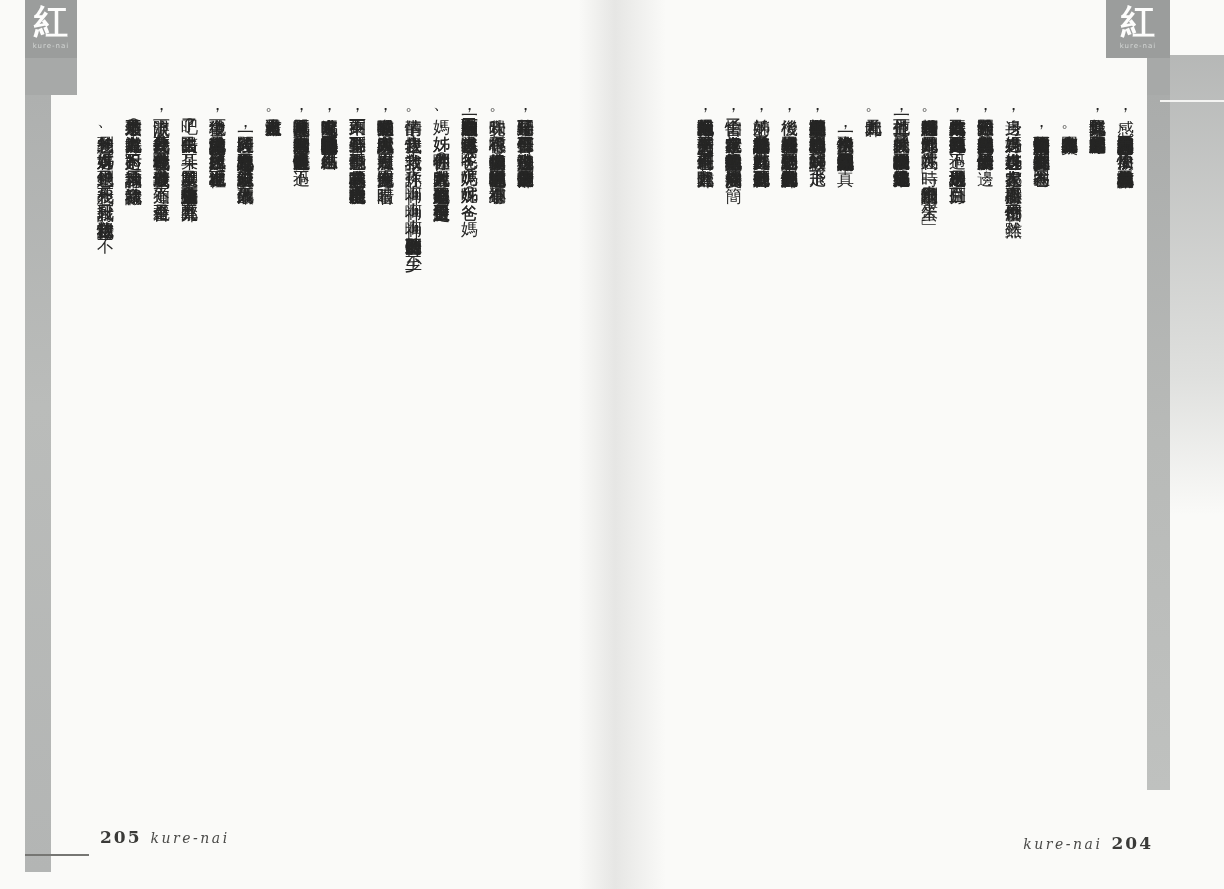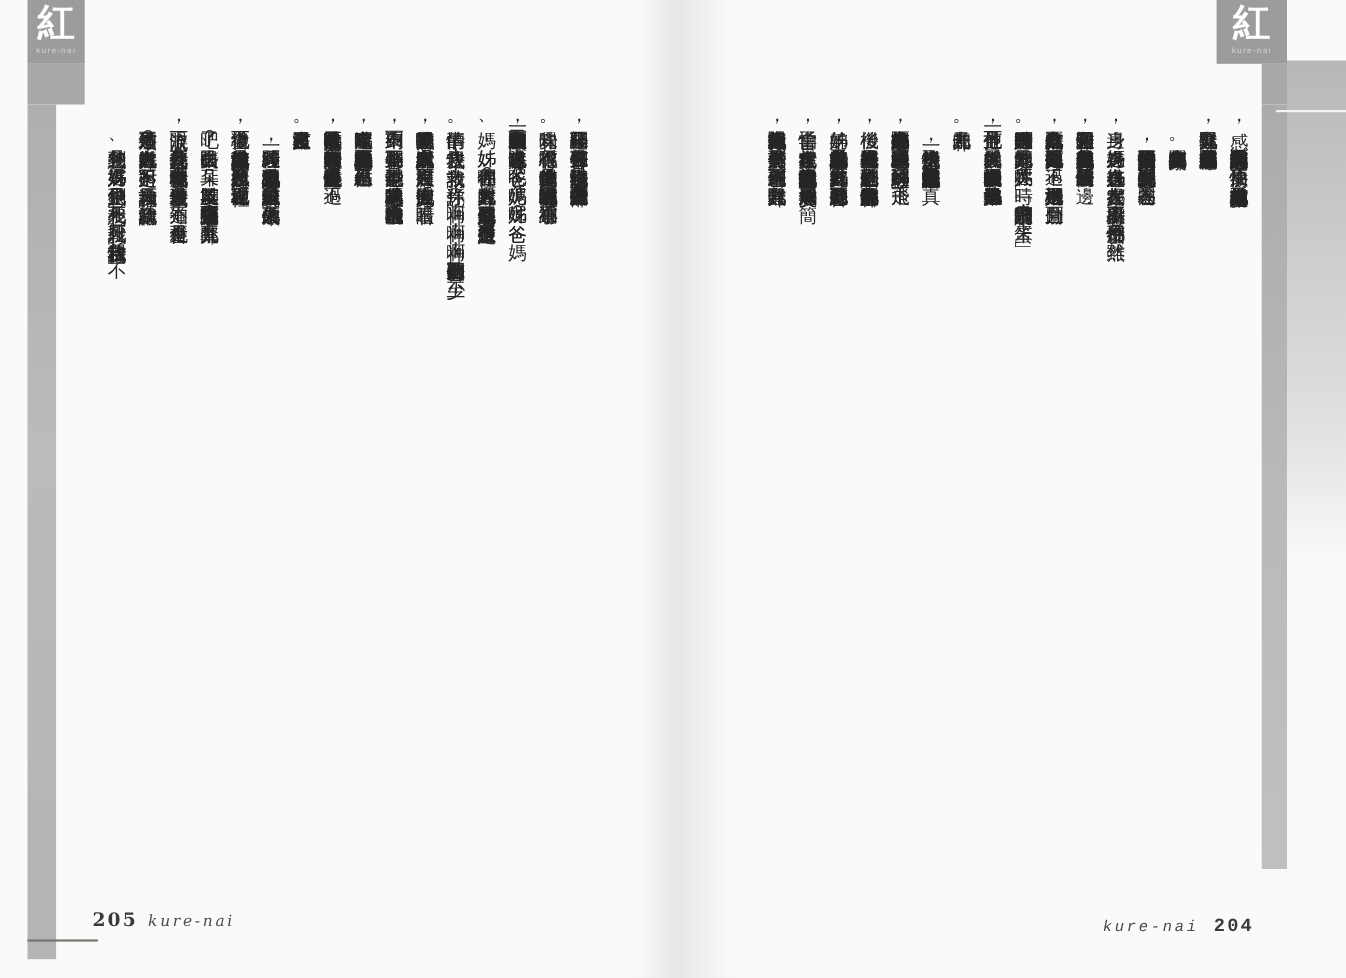--- a/index.html
+++ b/index.html
@@ -42,7 +42,7 @@
   .tcol{height:100%;}
   
   .footer{position:absolute;color:#3a3a38;white-space:nowrap;}
-  .footer-left{left:84px;top:827px;}
+  .footer-left{left:100px;top:827px;}
   .footer-right{top:833px;right:84px;text-align:right;font-family:Liberation Mono, monospace;}
   .pnum{font-weight:bold;font-size:17px;letter-spacing:2px;}
   .brand{font-style:italic;font-size:14px;letter-spacing:2.5px;color:#4a4a48;margin:0 4px;}

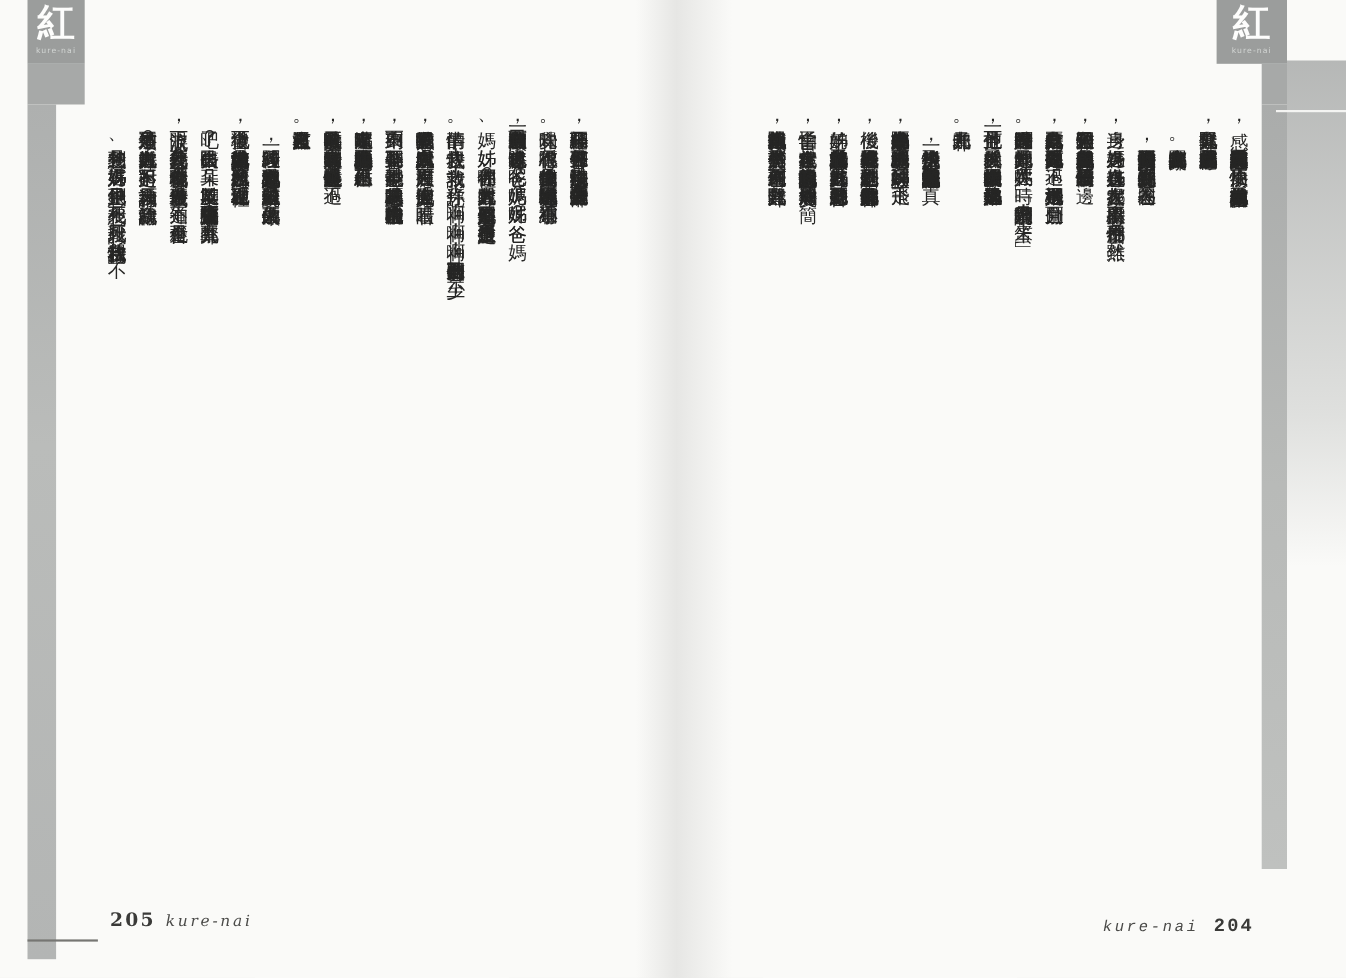--- a/index.html
+++ b/index.html
@@ -43,7 +43,7 @@
   
   .footer{position:absolute;color:#3a3a38;white-space:nowrap;}
   .footer-left{left:100px;top:827px;}
-  .footer-right{top:833px;right:84px;text-align:right;font-family:Liberation Mono, monospace;}
+  .footer-right{top:833px;right:71px;text-align:right;}
   .pnum{font-weight:bold;font-size:17px;letter-spacing:2px;}
   .brand{font-style:italic;font-size:14px;letter-spacing:2.5px;color:#4a4a48;margin:0 4px;}
   .margin-line{position:absolute;left:25px;top:854px;width:64px;height:2px;background:#767673;}

